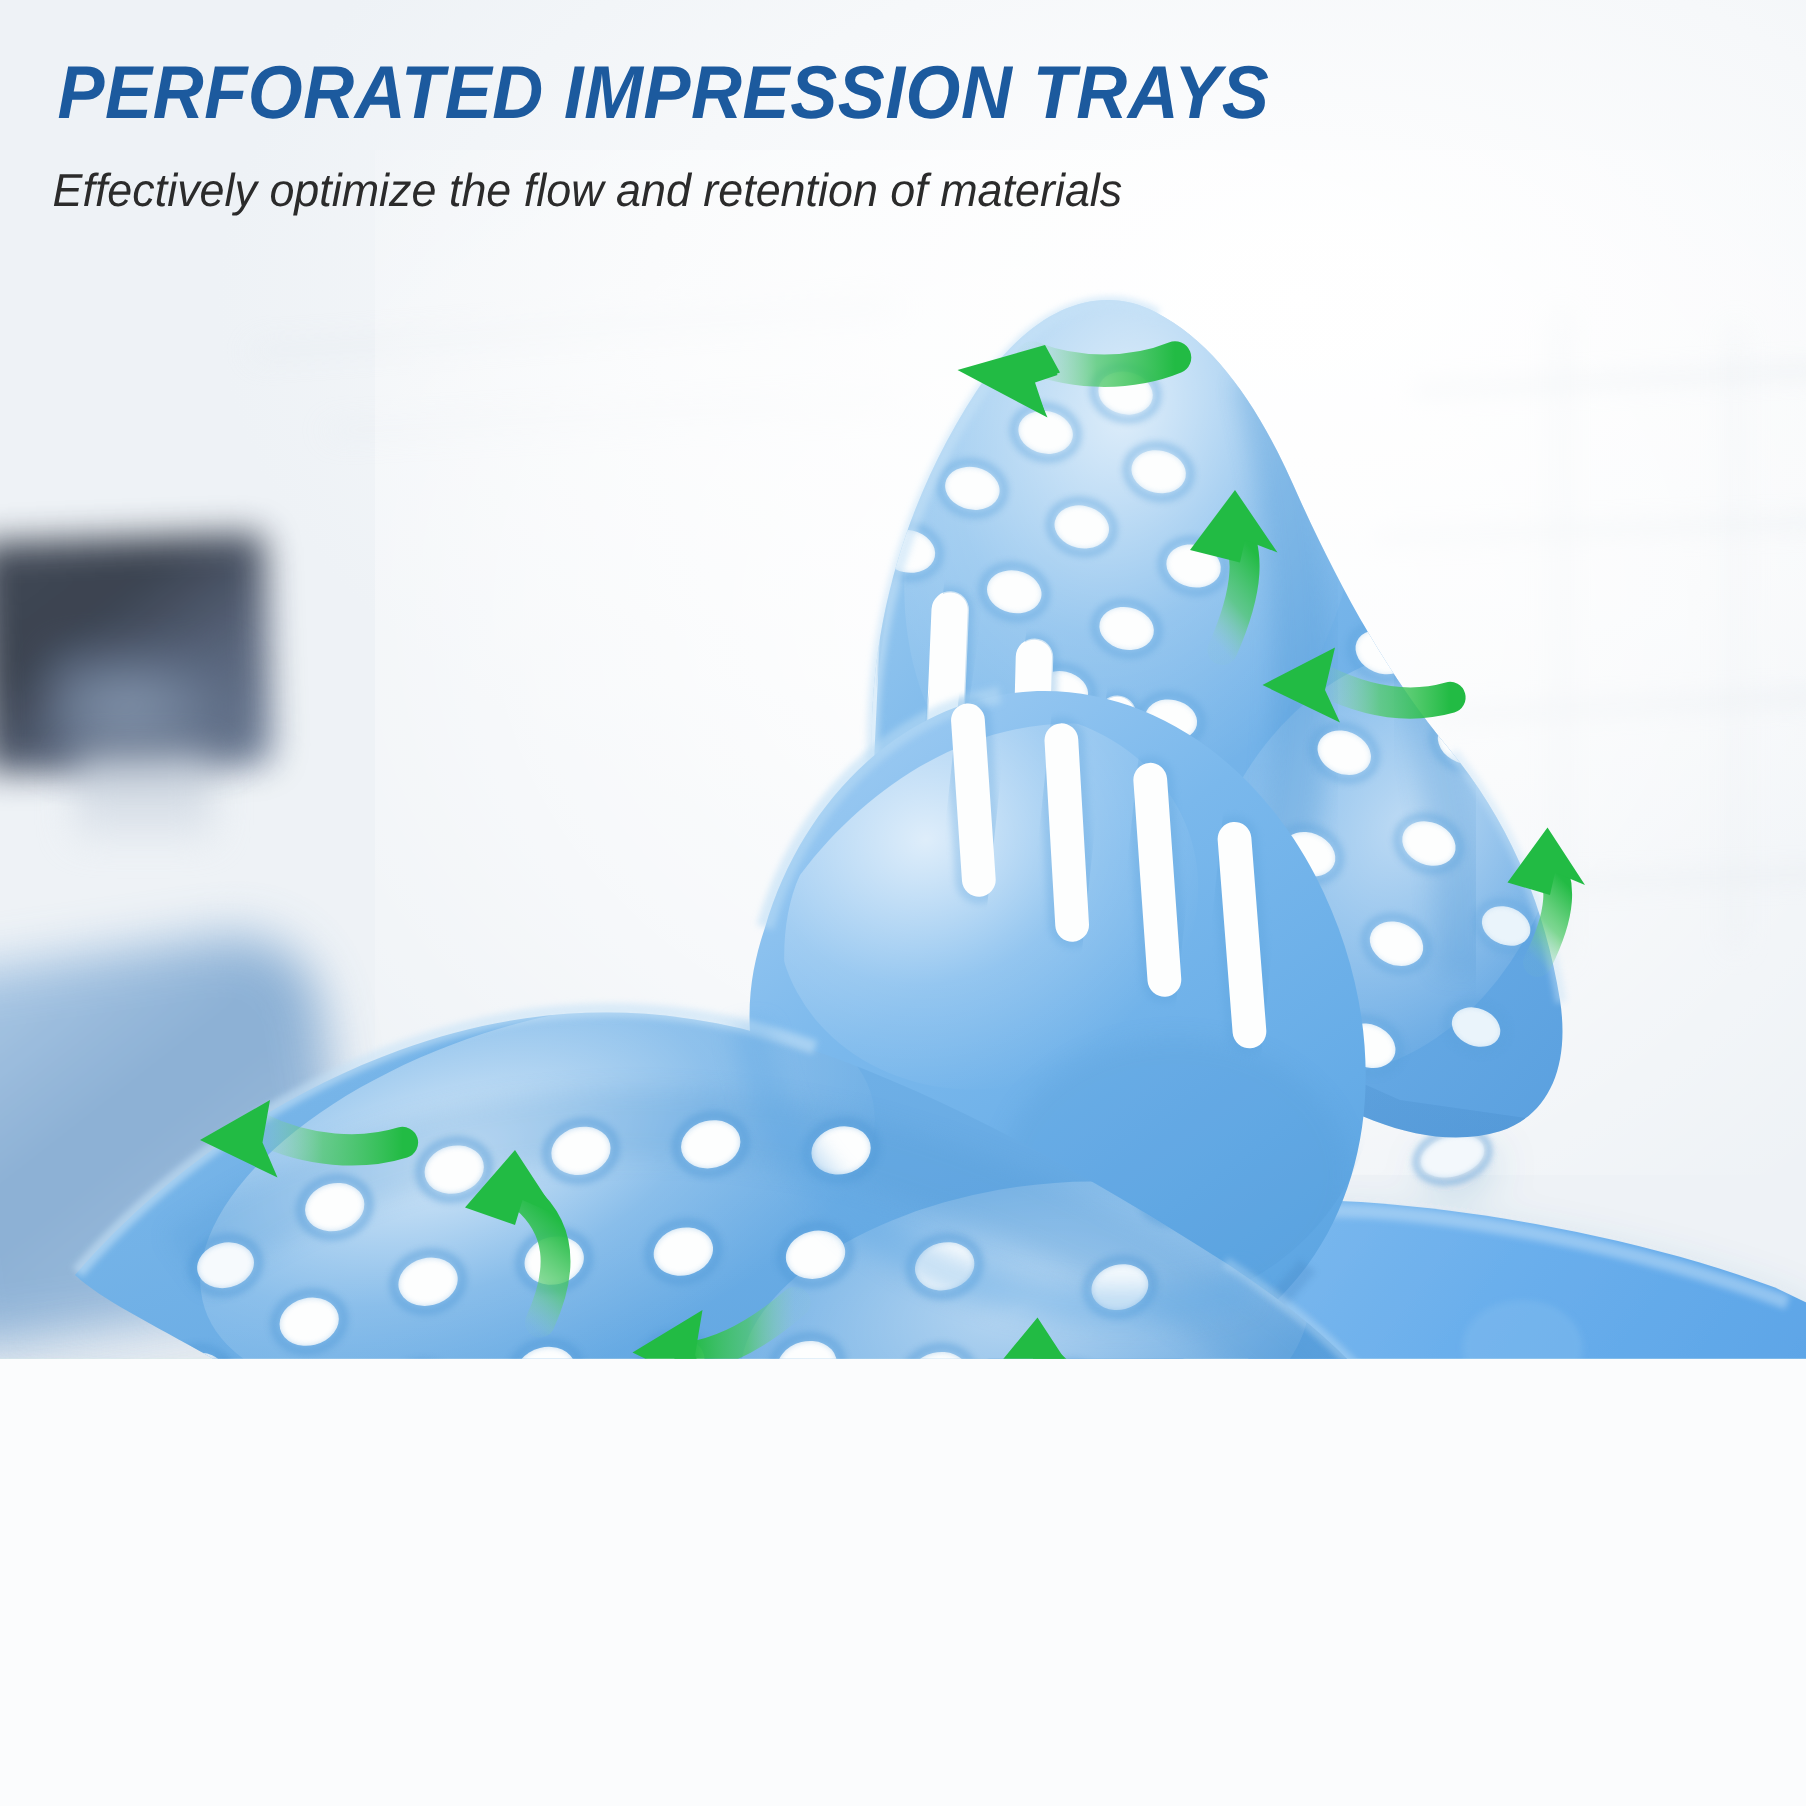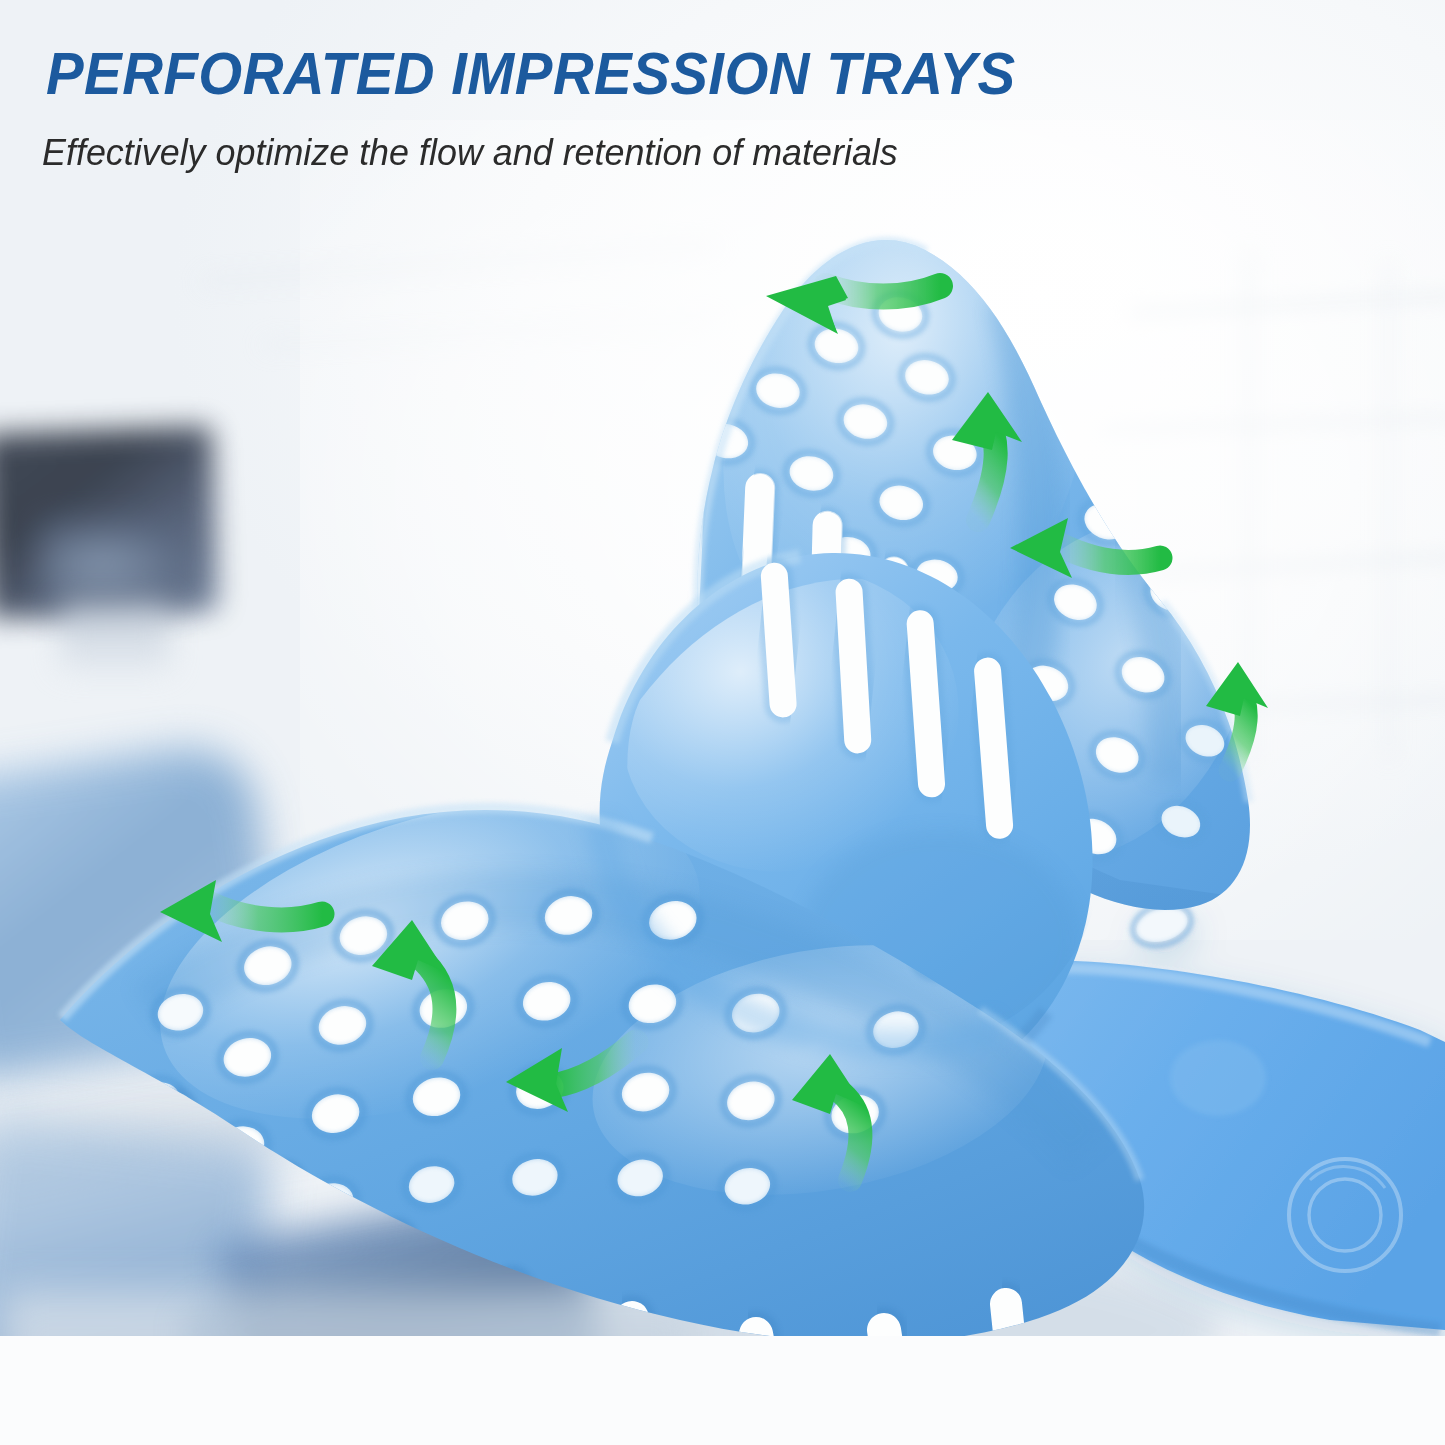--- a/index.html
+++ b/index.html
@@ -14,7 +14,7 @@
   
   #stage {
     position:absolute; inset:0;
-    width:1445px; height:1336px;
+    width:1445px; height:1087px;
     overflow:hidden;
     background:#86efac;
   }

